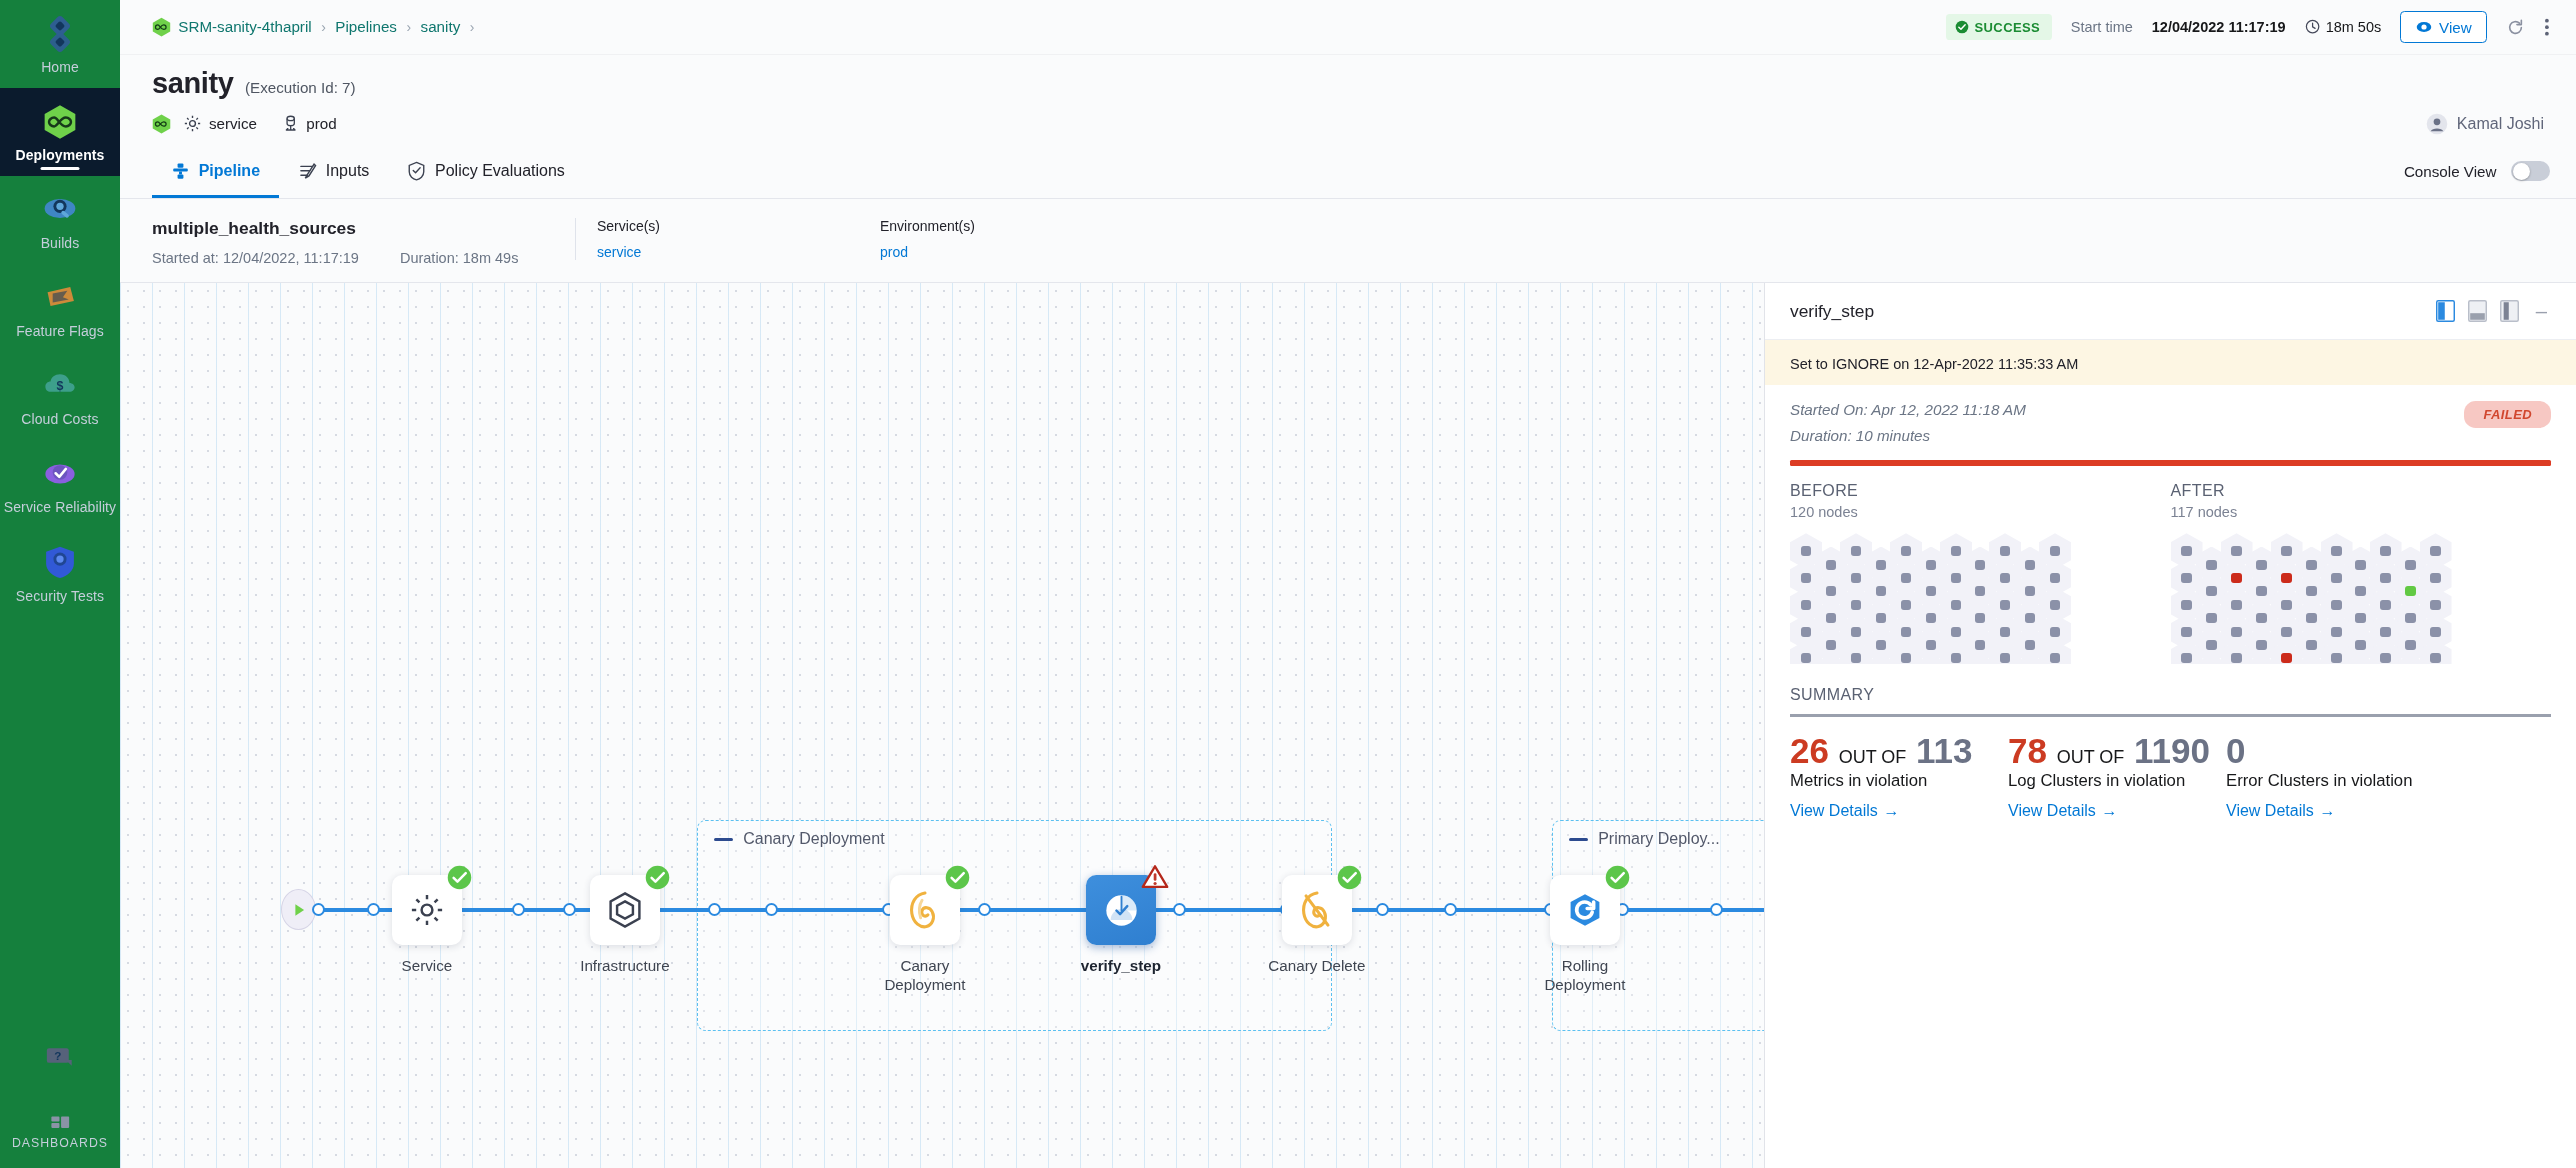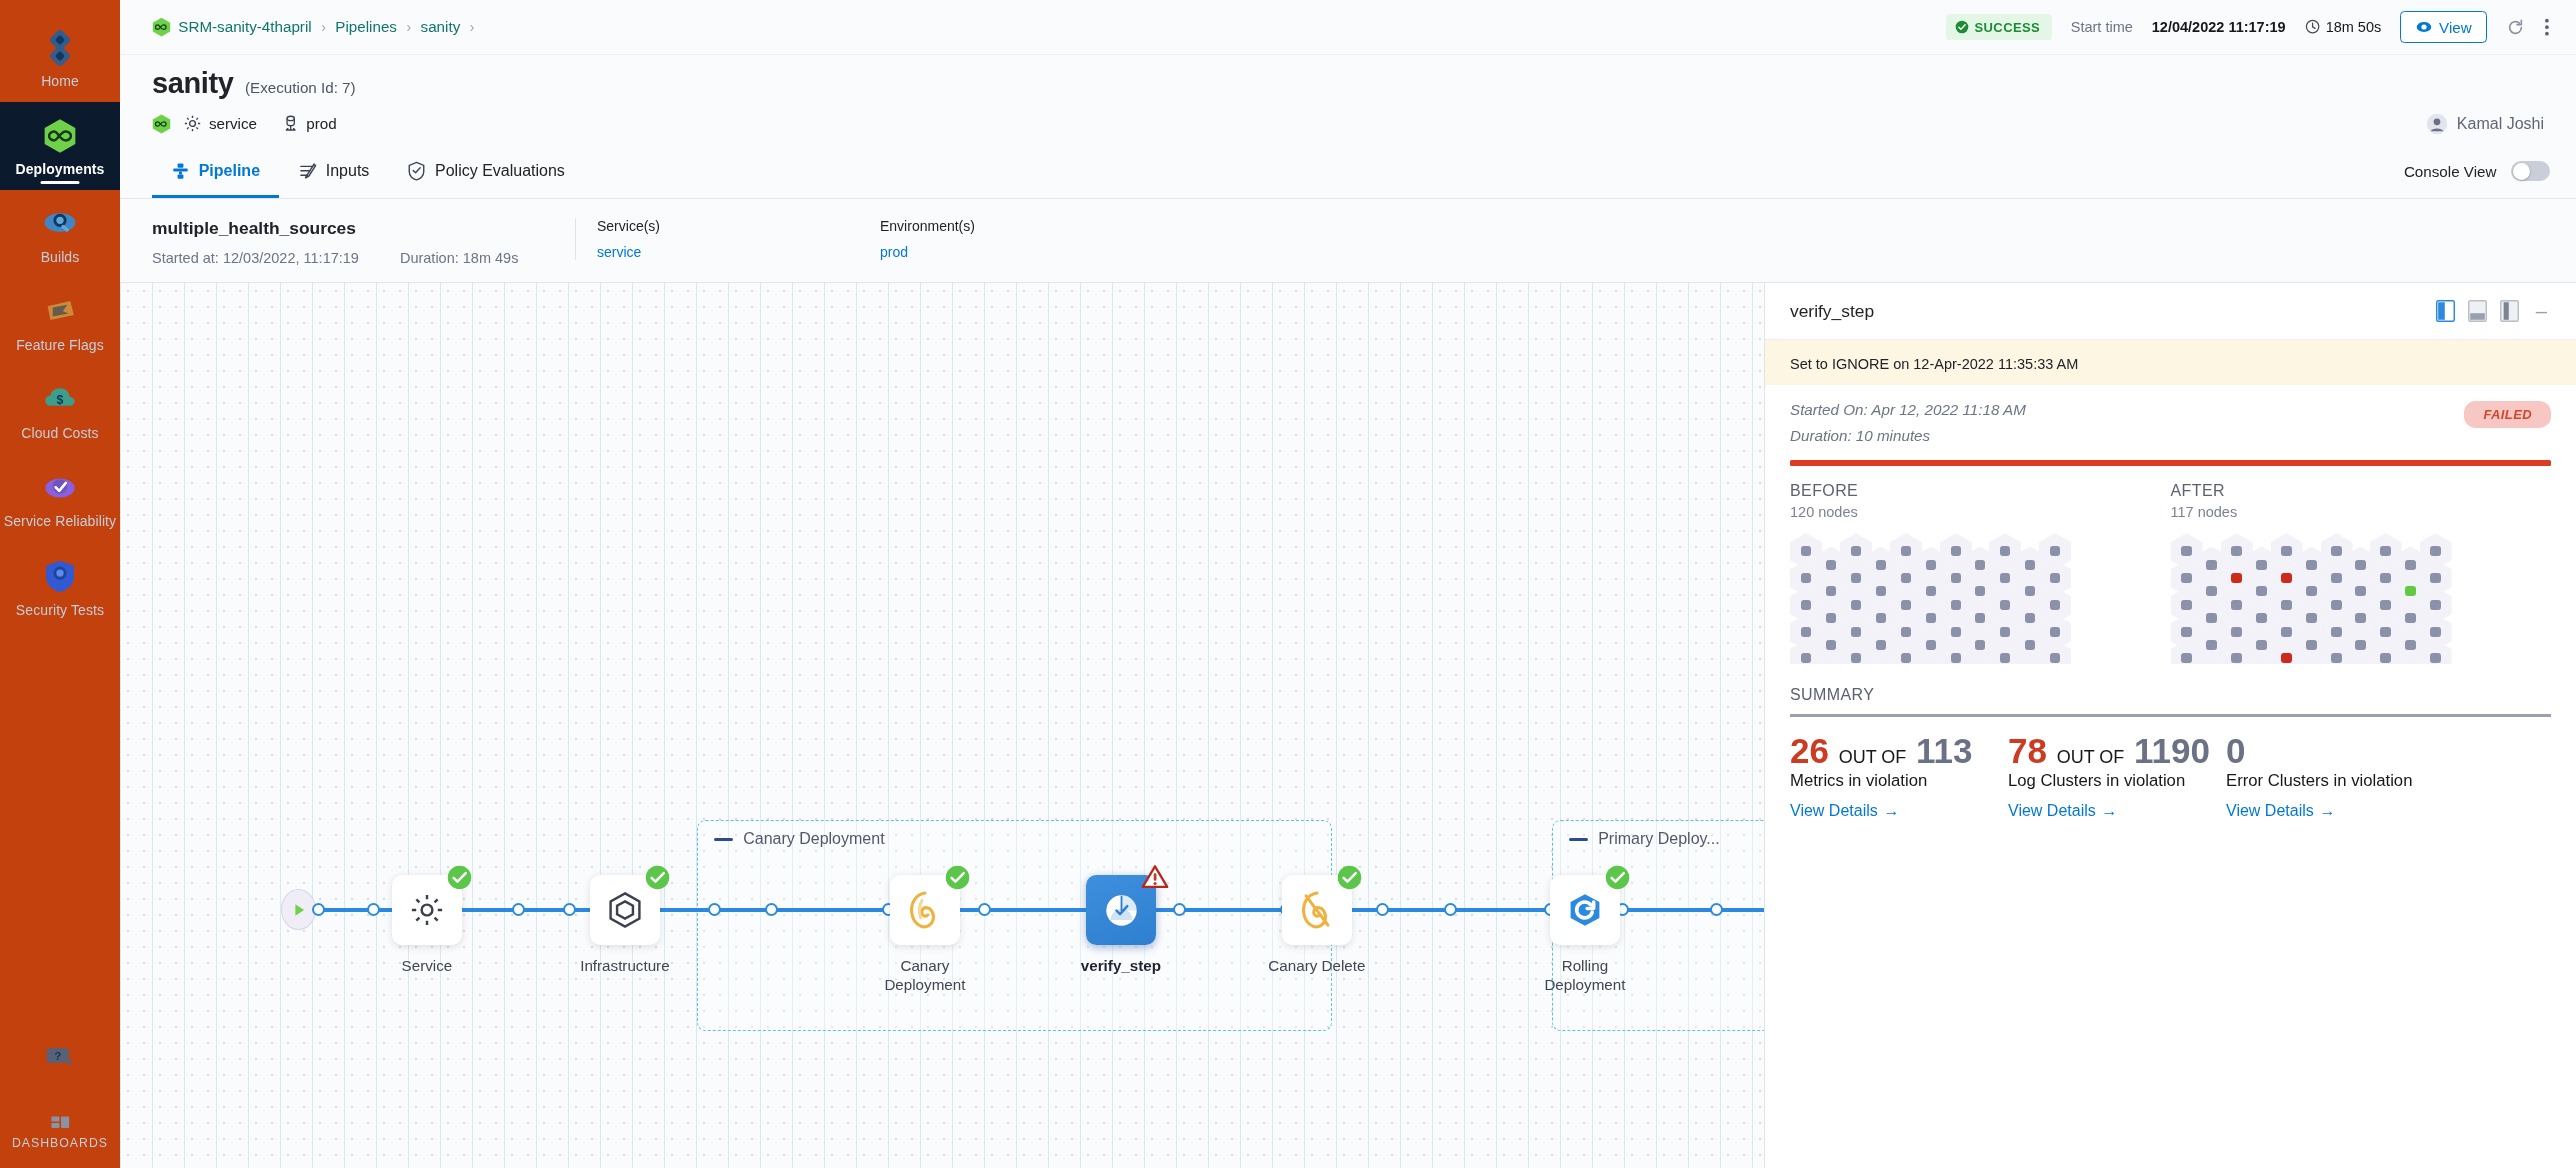--- a/index.html
+++ b/index.html
@@ -13,9 +13,9 @@
   
   .navbar {
     width: 120px; flex: 0 0 120px; height: 1169px;
-    background: #c2410c; color: #c4cdd9;
+    background: #15803d; color: #c4cdd9;
     display: flex; flex-direction: column; align-items: center;
-    padding-top: 14px;
+    padding-top: 0;
   }
   .nav-item {
     width: 120px; padding: 14.5px 2.9px 13px; text-align: center;

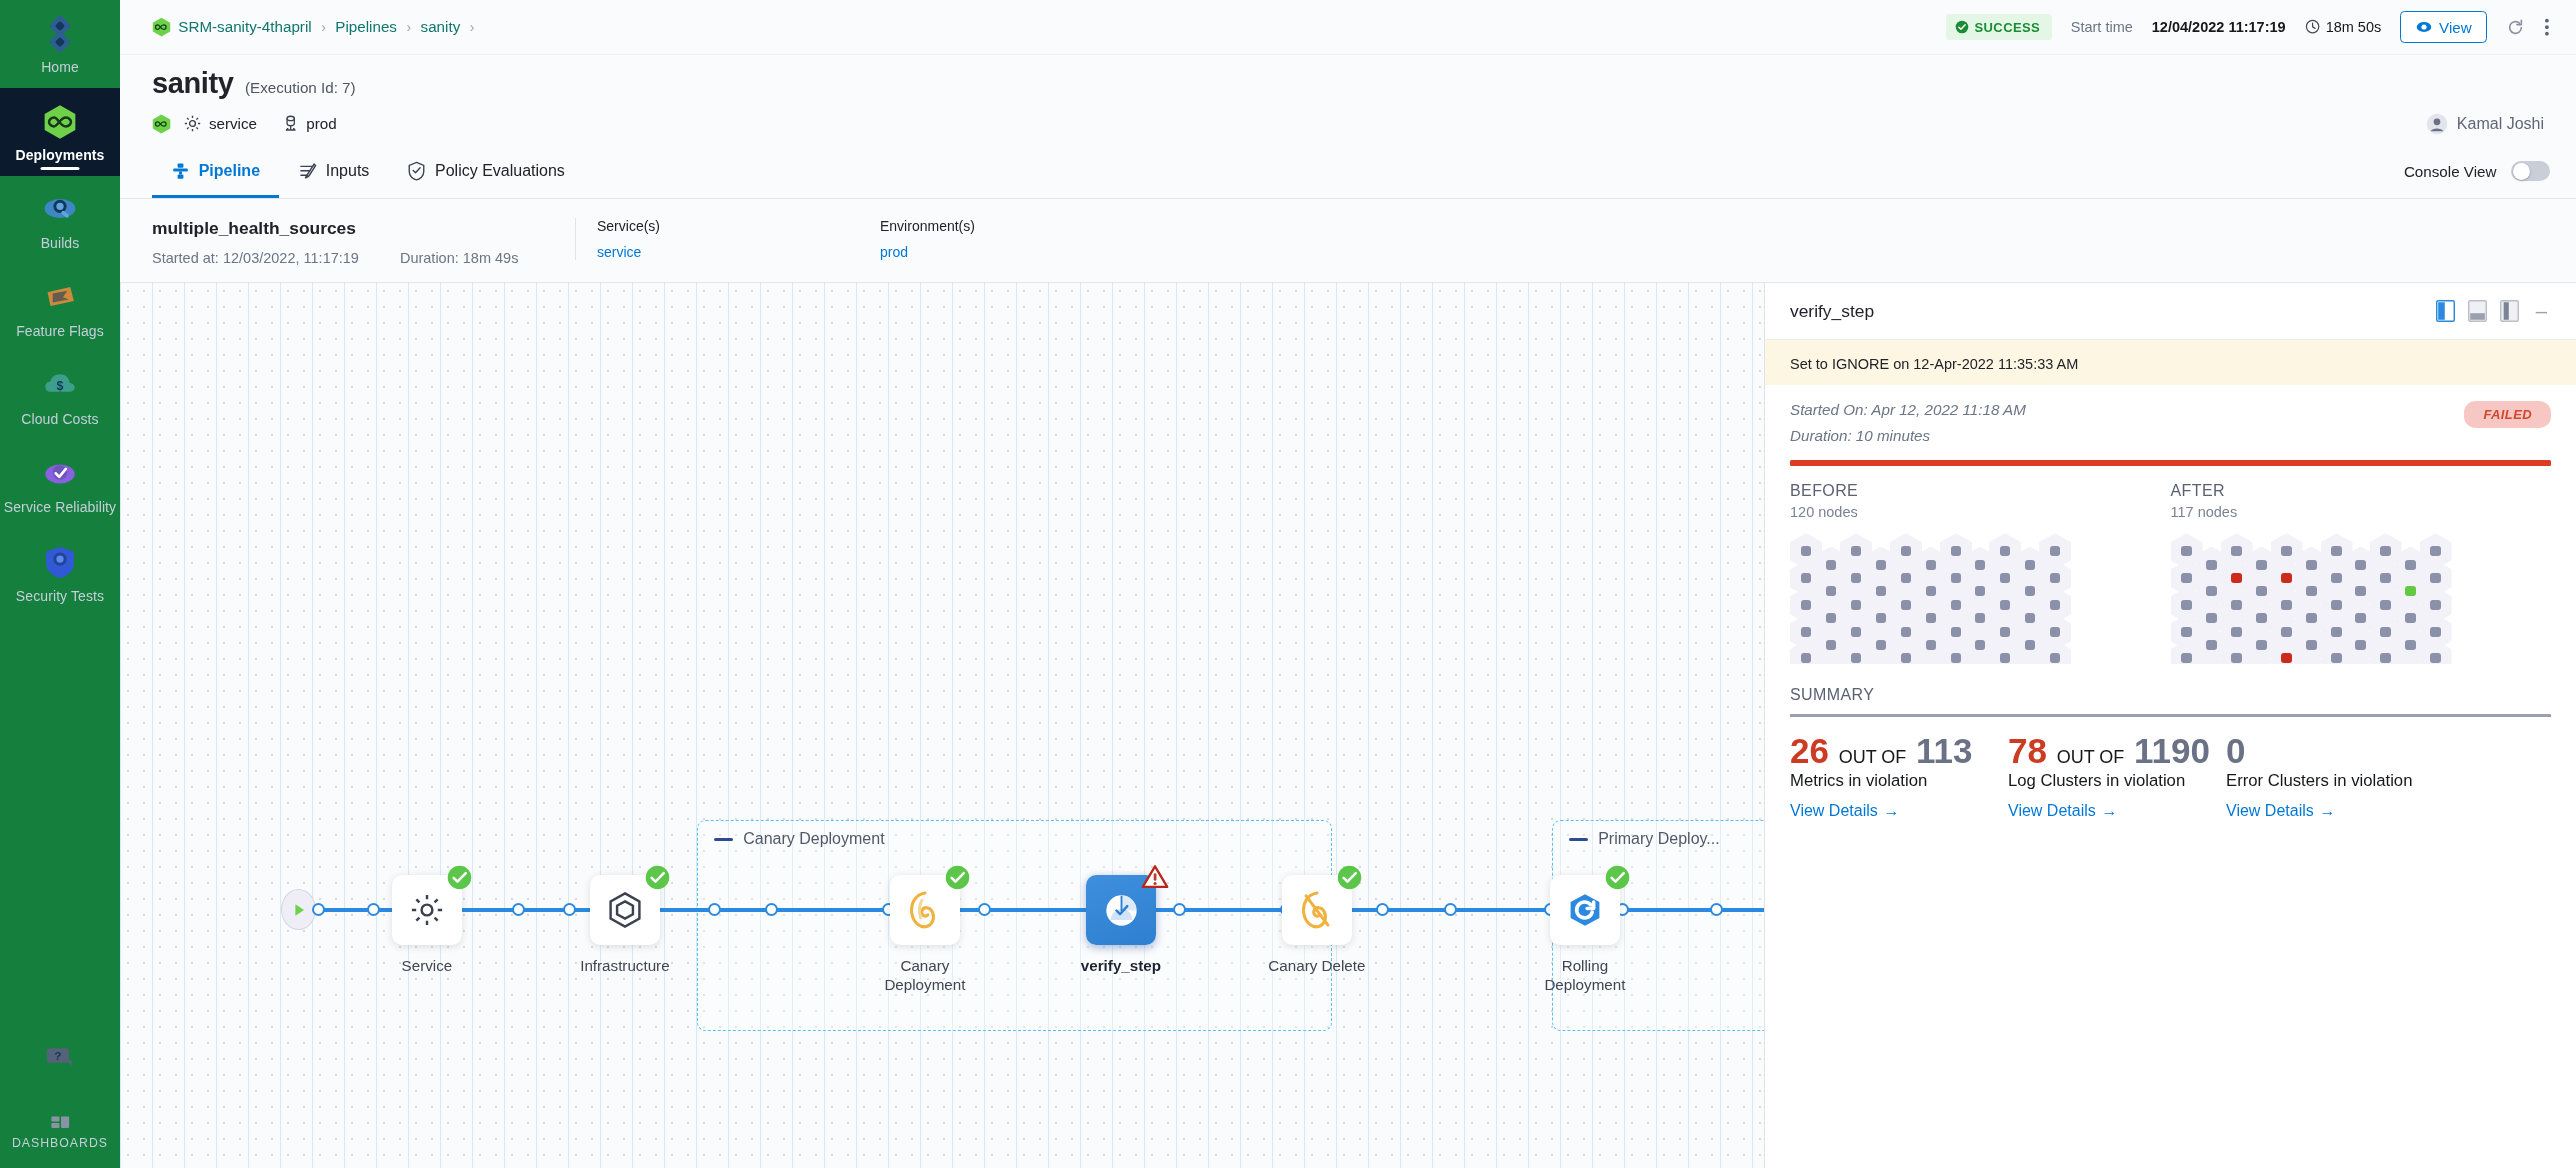--- a/index.html
+++ b/index.html
@@ -413,7 +413,7 @@
       <div class="info-left">
         <div class="info-name">multiple_health_sources</div>
         <div class="info-line2">
-          <span class="info-muted">Started at: 12/03/2022, 11:17:19</span>
+          <span class="info-muted">Started at: 12/04/2022, 11:17:19</span>
           <span class="info-muted">Duration: 18m 49s</span>
         </div>
       </div>

